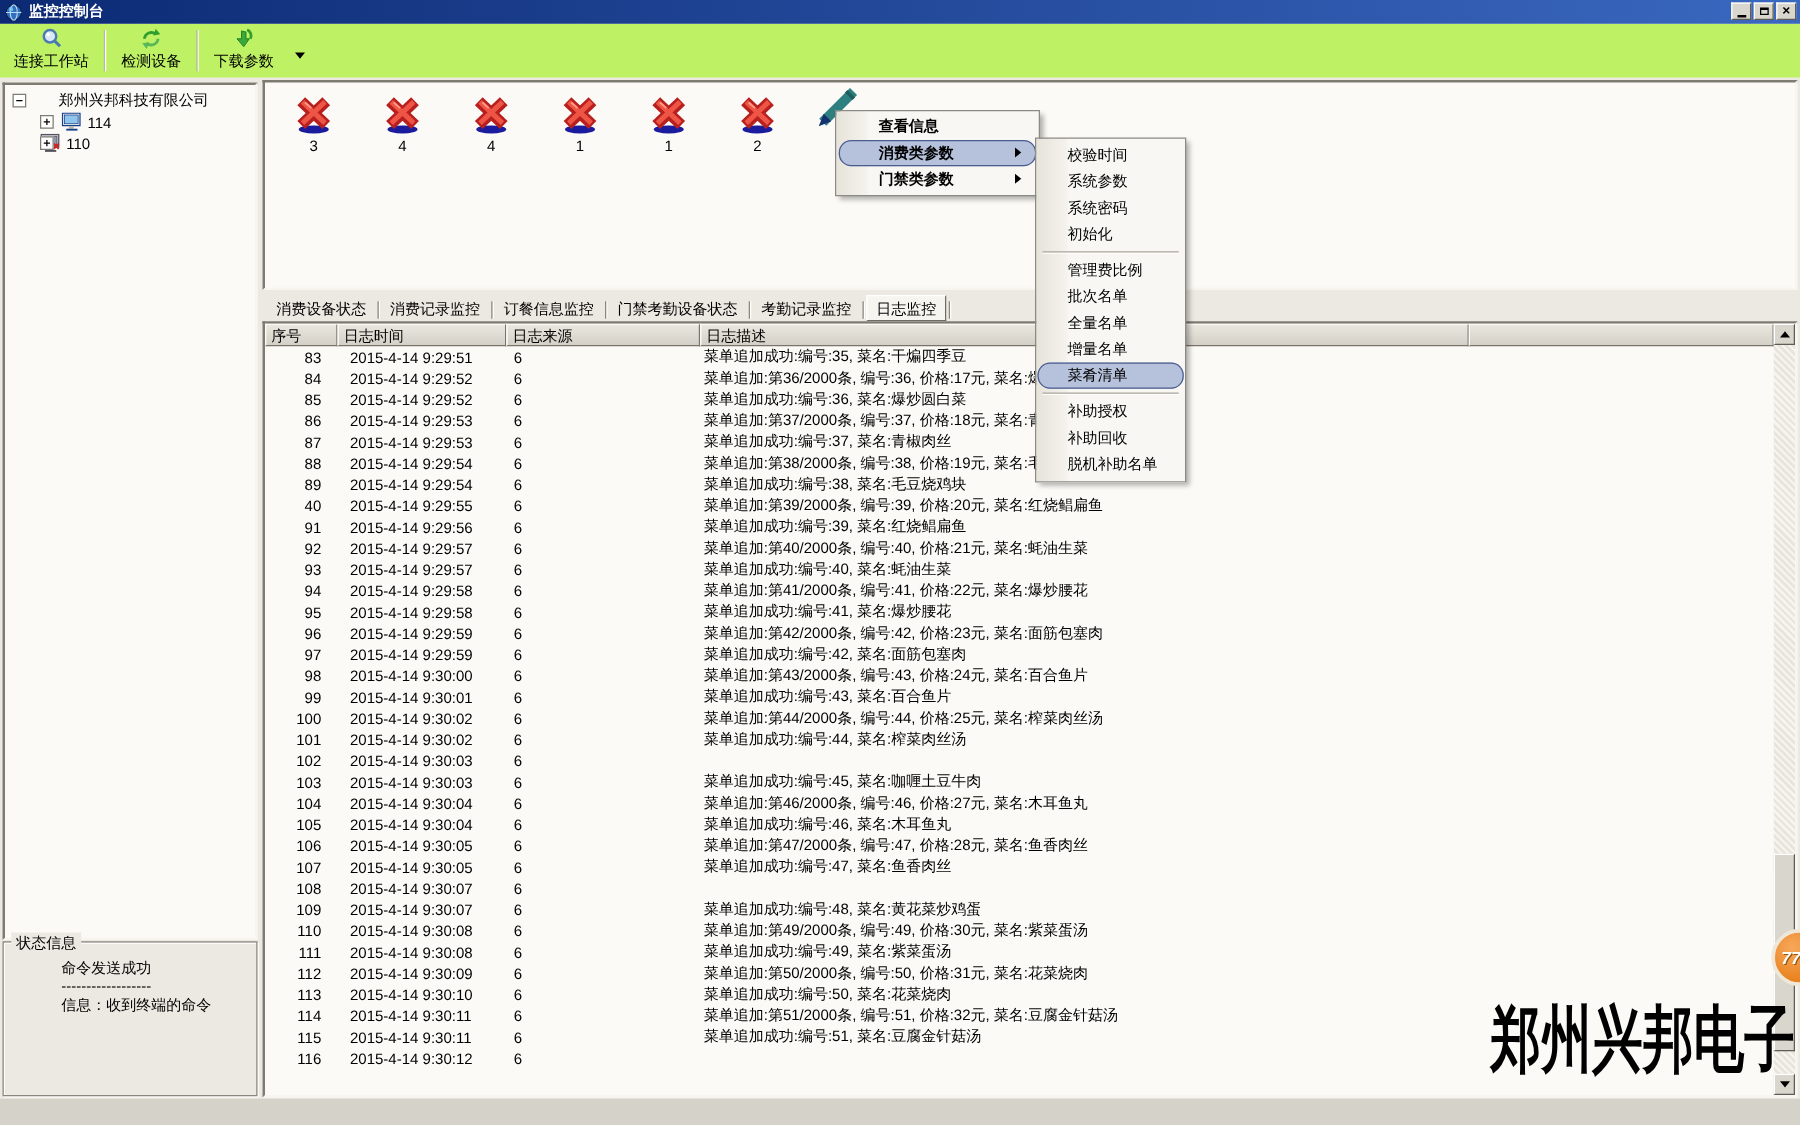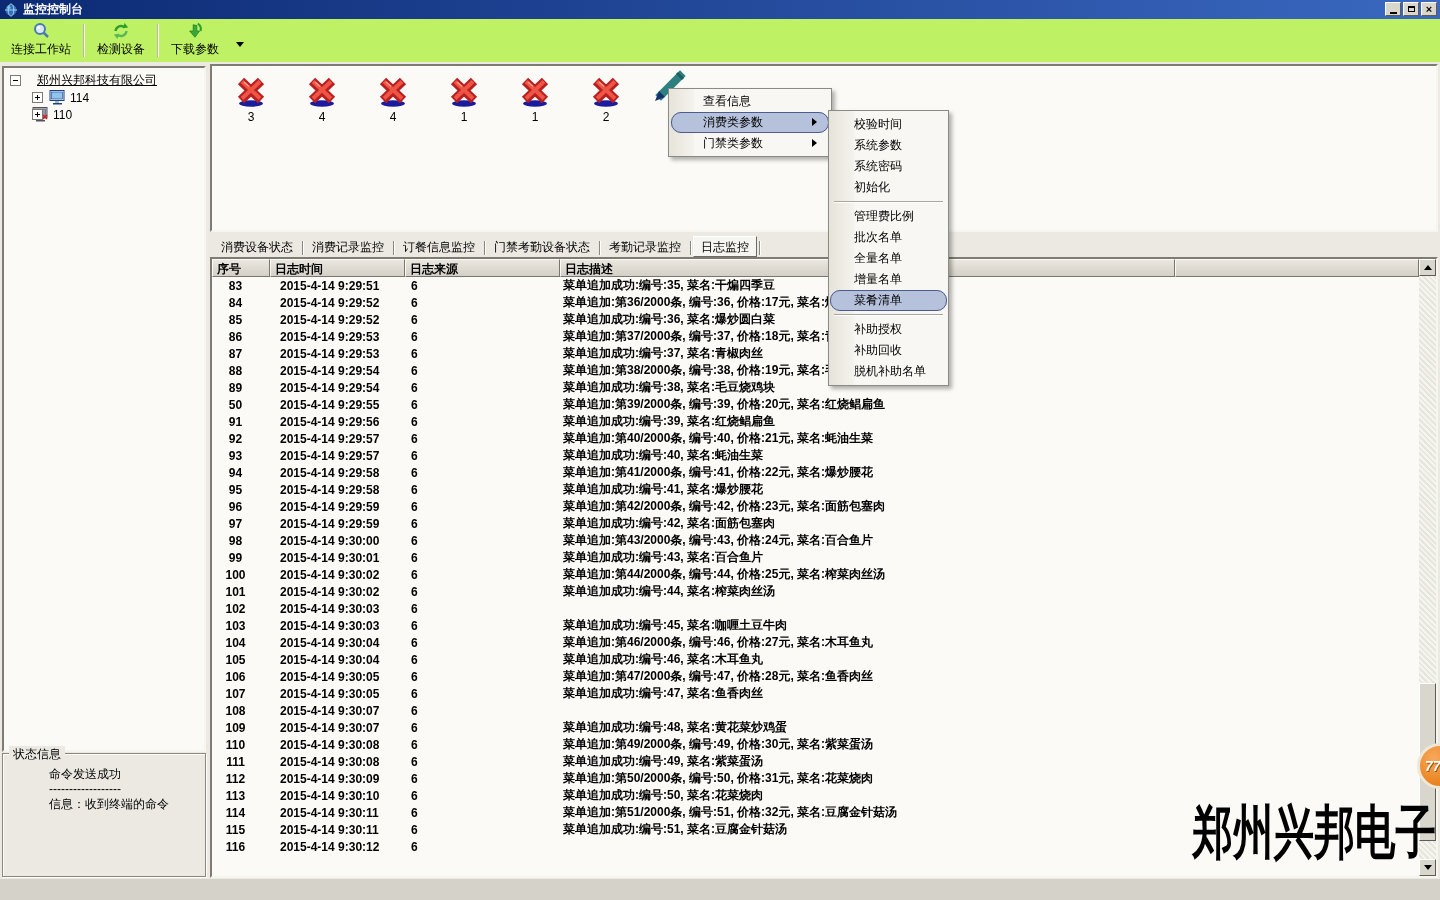--- a/index.html
+++ b/index.html
@@ -41,7 +41,7 @@
   .exp::before{content:'';position:absolute;left:2px;top:4px;width:5px;height:1px;background:#000;}
   .exp.plus::after{content:'';position:absolute;left:4px;top:2px;width:1px;height:5px;background:#000;}
   .t-root{padding-left:6px;}
-  .t-root .tlabel{margin-left:16px;text-decoration:underline;}
+  .t-root .tlabel{margin-left:26px;}
   .t-child{padding-left:28px;}
   .nodeicon{width:17px;height:15px;margin-left:6px;flex:0 0 auto;}
 

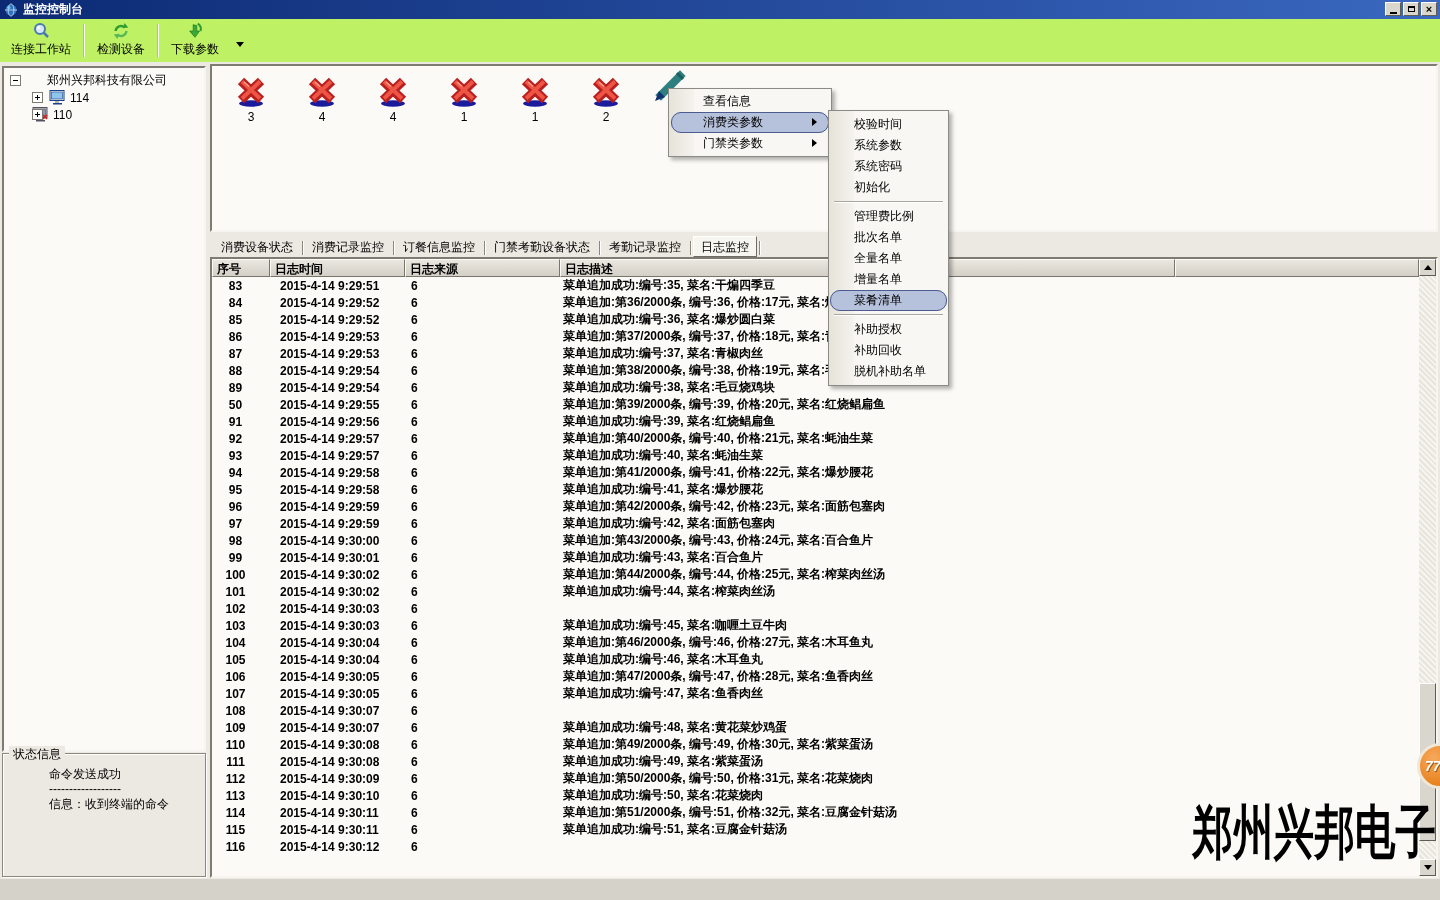--- a/index.html
+++ b/index.html
@@ -98,7 +98,7 @@
   
   .menu{position:absolute;background:linear-gradient(to right,#e6e3da 0,#f4f2ec 24px,#f8f7f3 26px);
     border:1px solid #8c8a84;box-shadow:3px 3px 4px rgba(0,0,0,0.3);box-sizing:border-box;}
-  #menu1{left:668px;top:88px;width:164px;padding:2px;z-index:30;}
+  #menu1{left:668px;top:88px;width:164px;padding:2px;z-index:30;font-weight:bold;}
   .m1item{height:21px;line-height:21px;padding-left:32px;position:relative;white-space:nowrap;}
   .arr{position:absolute;right:8px;top:6px;width:0;height:0;border:4px solid transparent;
     border-left:5px solid #000;}

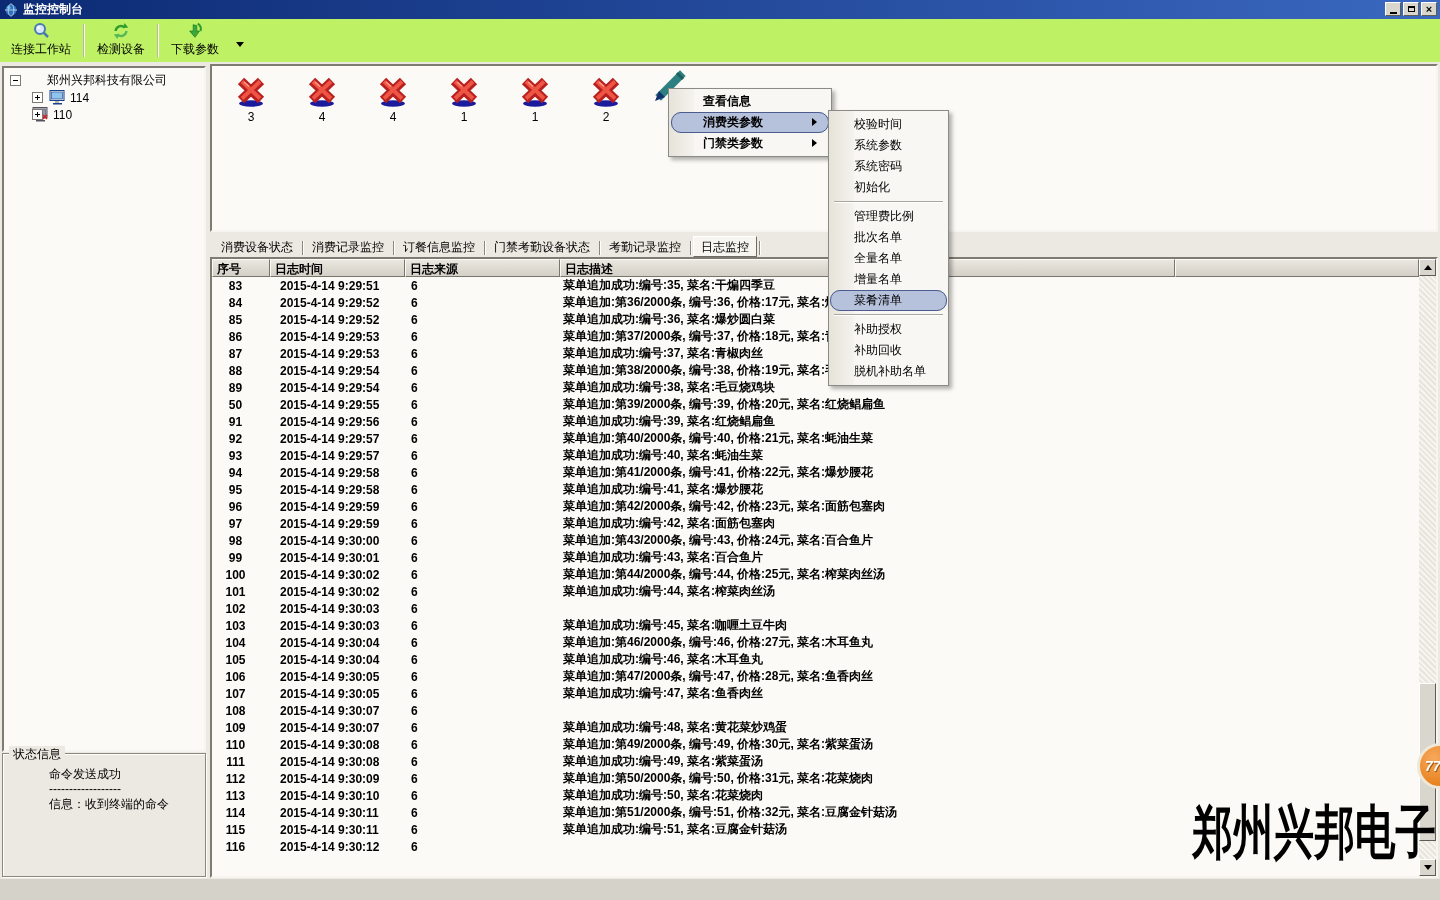--- a/index.html
+++ b/index.html
@@ -63,7 +63,7 @@
     height:21px;line-height:20px;box-sizing:border-box;}
 
   
-  #tablePanel{left:210px;top:257px;width:1228px;height:621px;font-weight:bold;}
+  #tablePanel{left:210px;top:257px;width:1228px;height:621px;}
   .thead{display:flex;height:18px;margin-right:17px;}
   .hcell{box-sizing:border-box;background:linear-gradient(#EAE7DF,#D4D0C7);border:1px solid;
     border-color:#fcfaf5 #78756d #78756d #fcfaf5;padding:1px 4px;white-space:nowrap;overflow:hidden;}

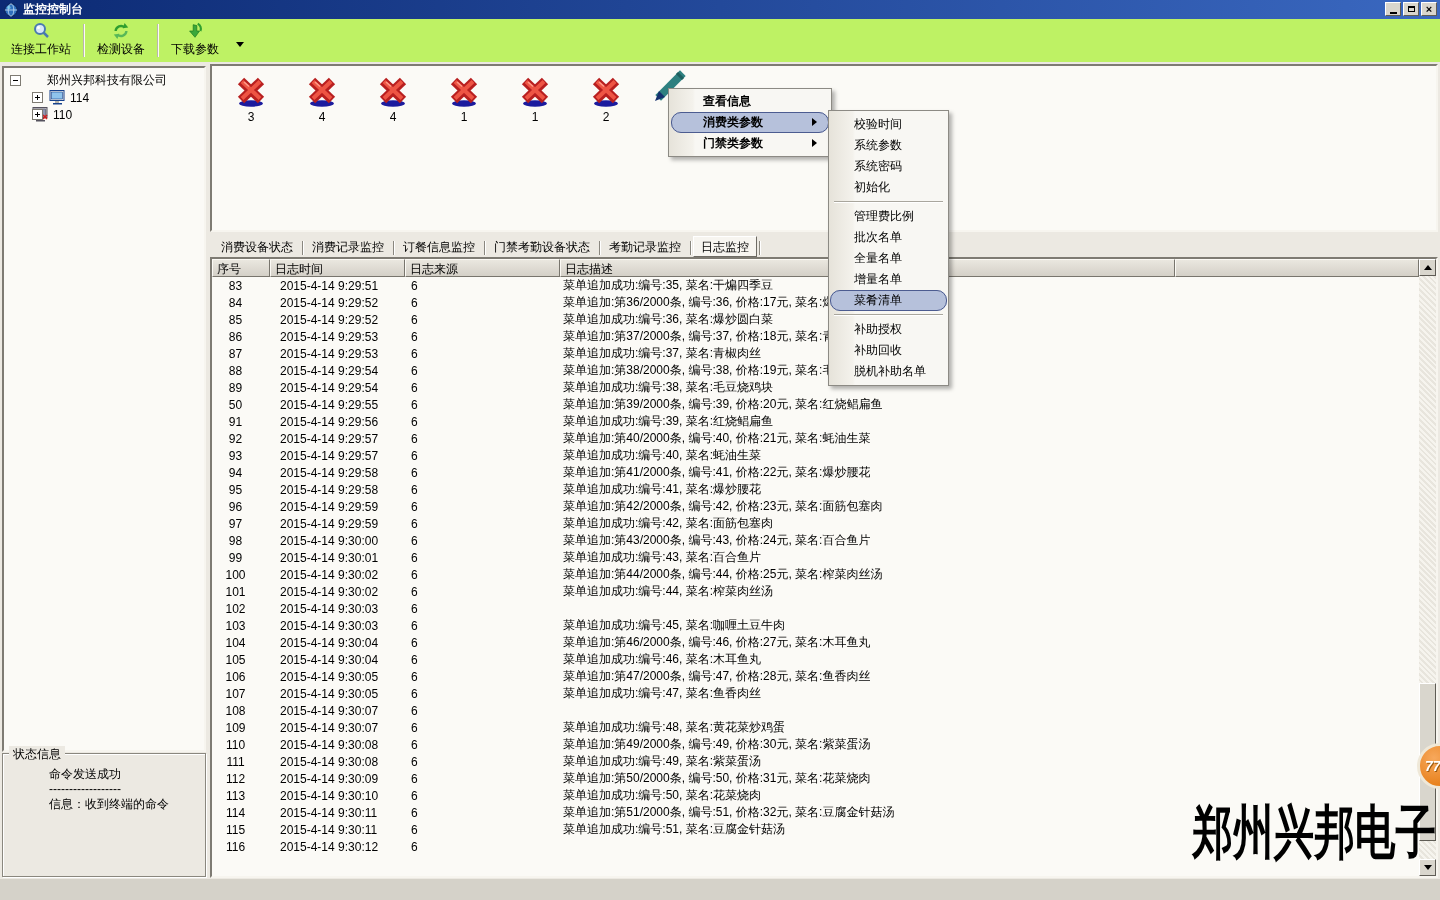--- a/index.html
+++ b/index.html
@@ -71,7 +71,7 @@
   .rows{position:absolute;left:2px;top:18px;right:17px;bottom:2px;overflow:hidden;}
   .lrow{display:flex;height:17px;align-items:center;white-space:nowrap;}
   .lrow span{overflow:hidden;flex:0 0 auto;box-sizing:border-box;}
-  .c0{width:56px;text-align:center;padding-right:13px;}
+  .c0{width:56px;text-align:right;padding-right:13px;}
   .c1{width:135px;padding-left:10px;}
   .c2{width:155px;padding-left:6px;}
   .c3{flex:1 1 auto;padding-left:3px;}

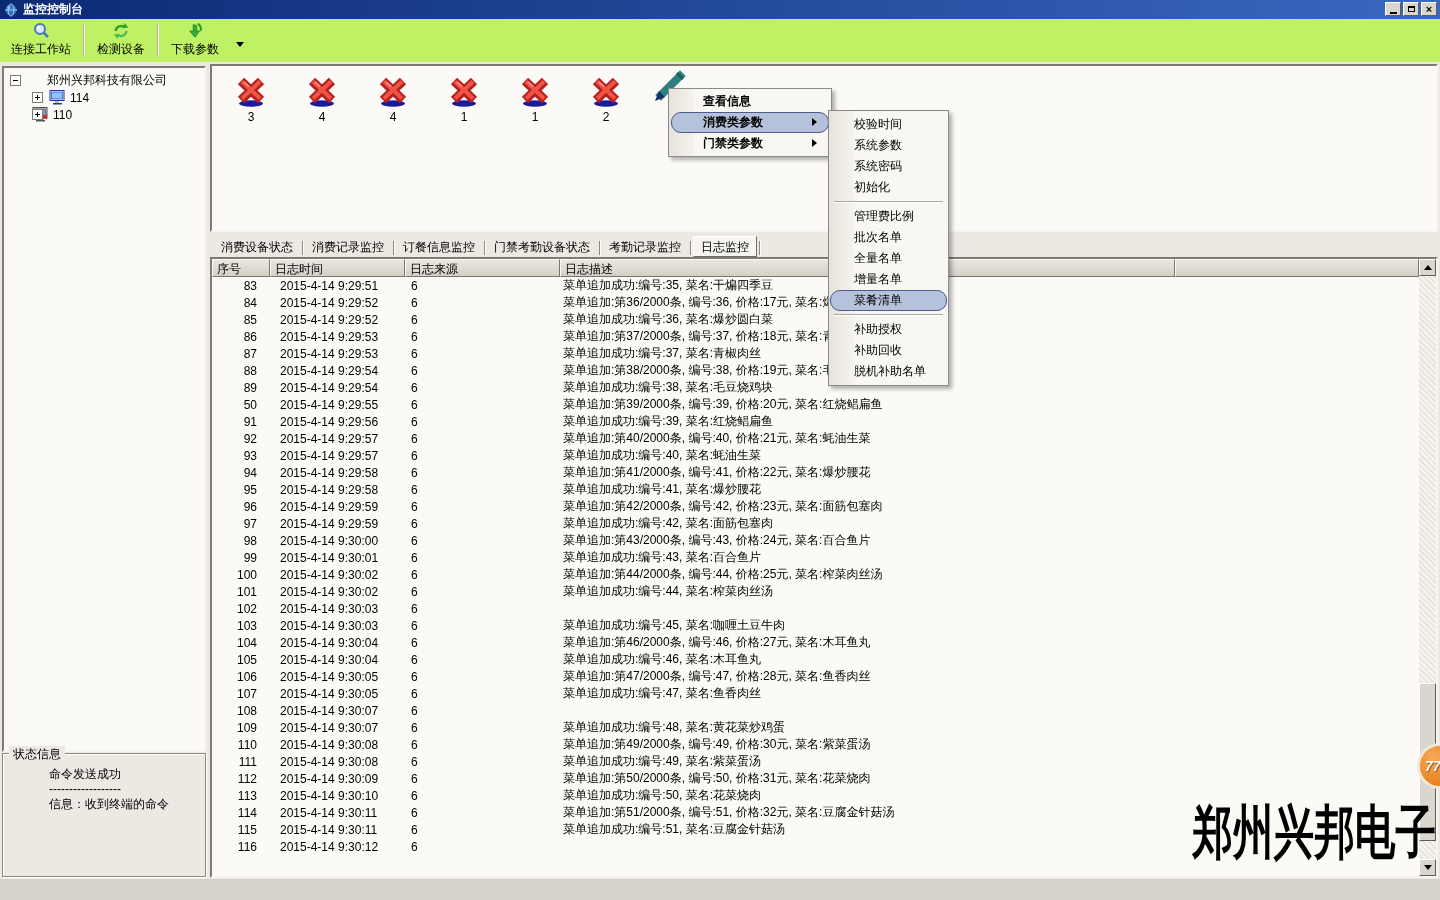--- a/index.html
+++ b/index.html
@@ -362,7 +362,7 @@
       </div>
 
       <div class="lrow">
-        <span class="c0">50</span>
+        <span class="c0">40</span>
         <span class="c1">2015-4-14 9:29:55</span>
         <span class="c2">6</span>
         <span class="c3">菜单追加:第39/2000条, 编号:39, 价格:20元, 菜名:红烧鲳扁鱼</span>

